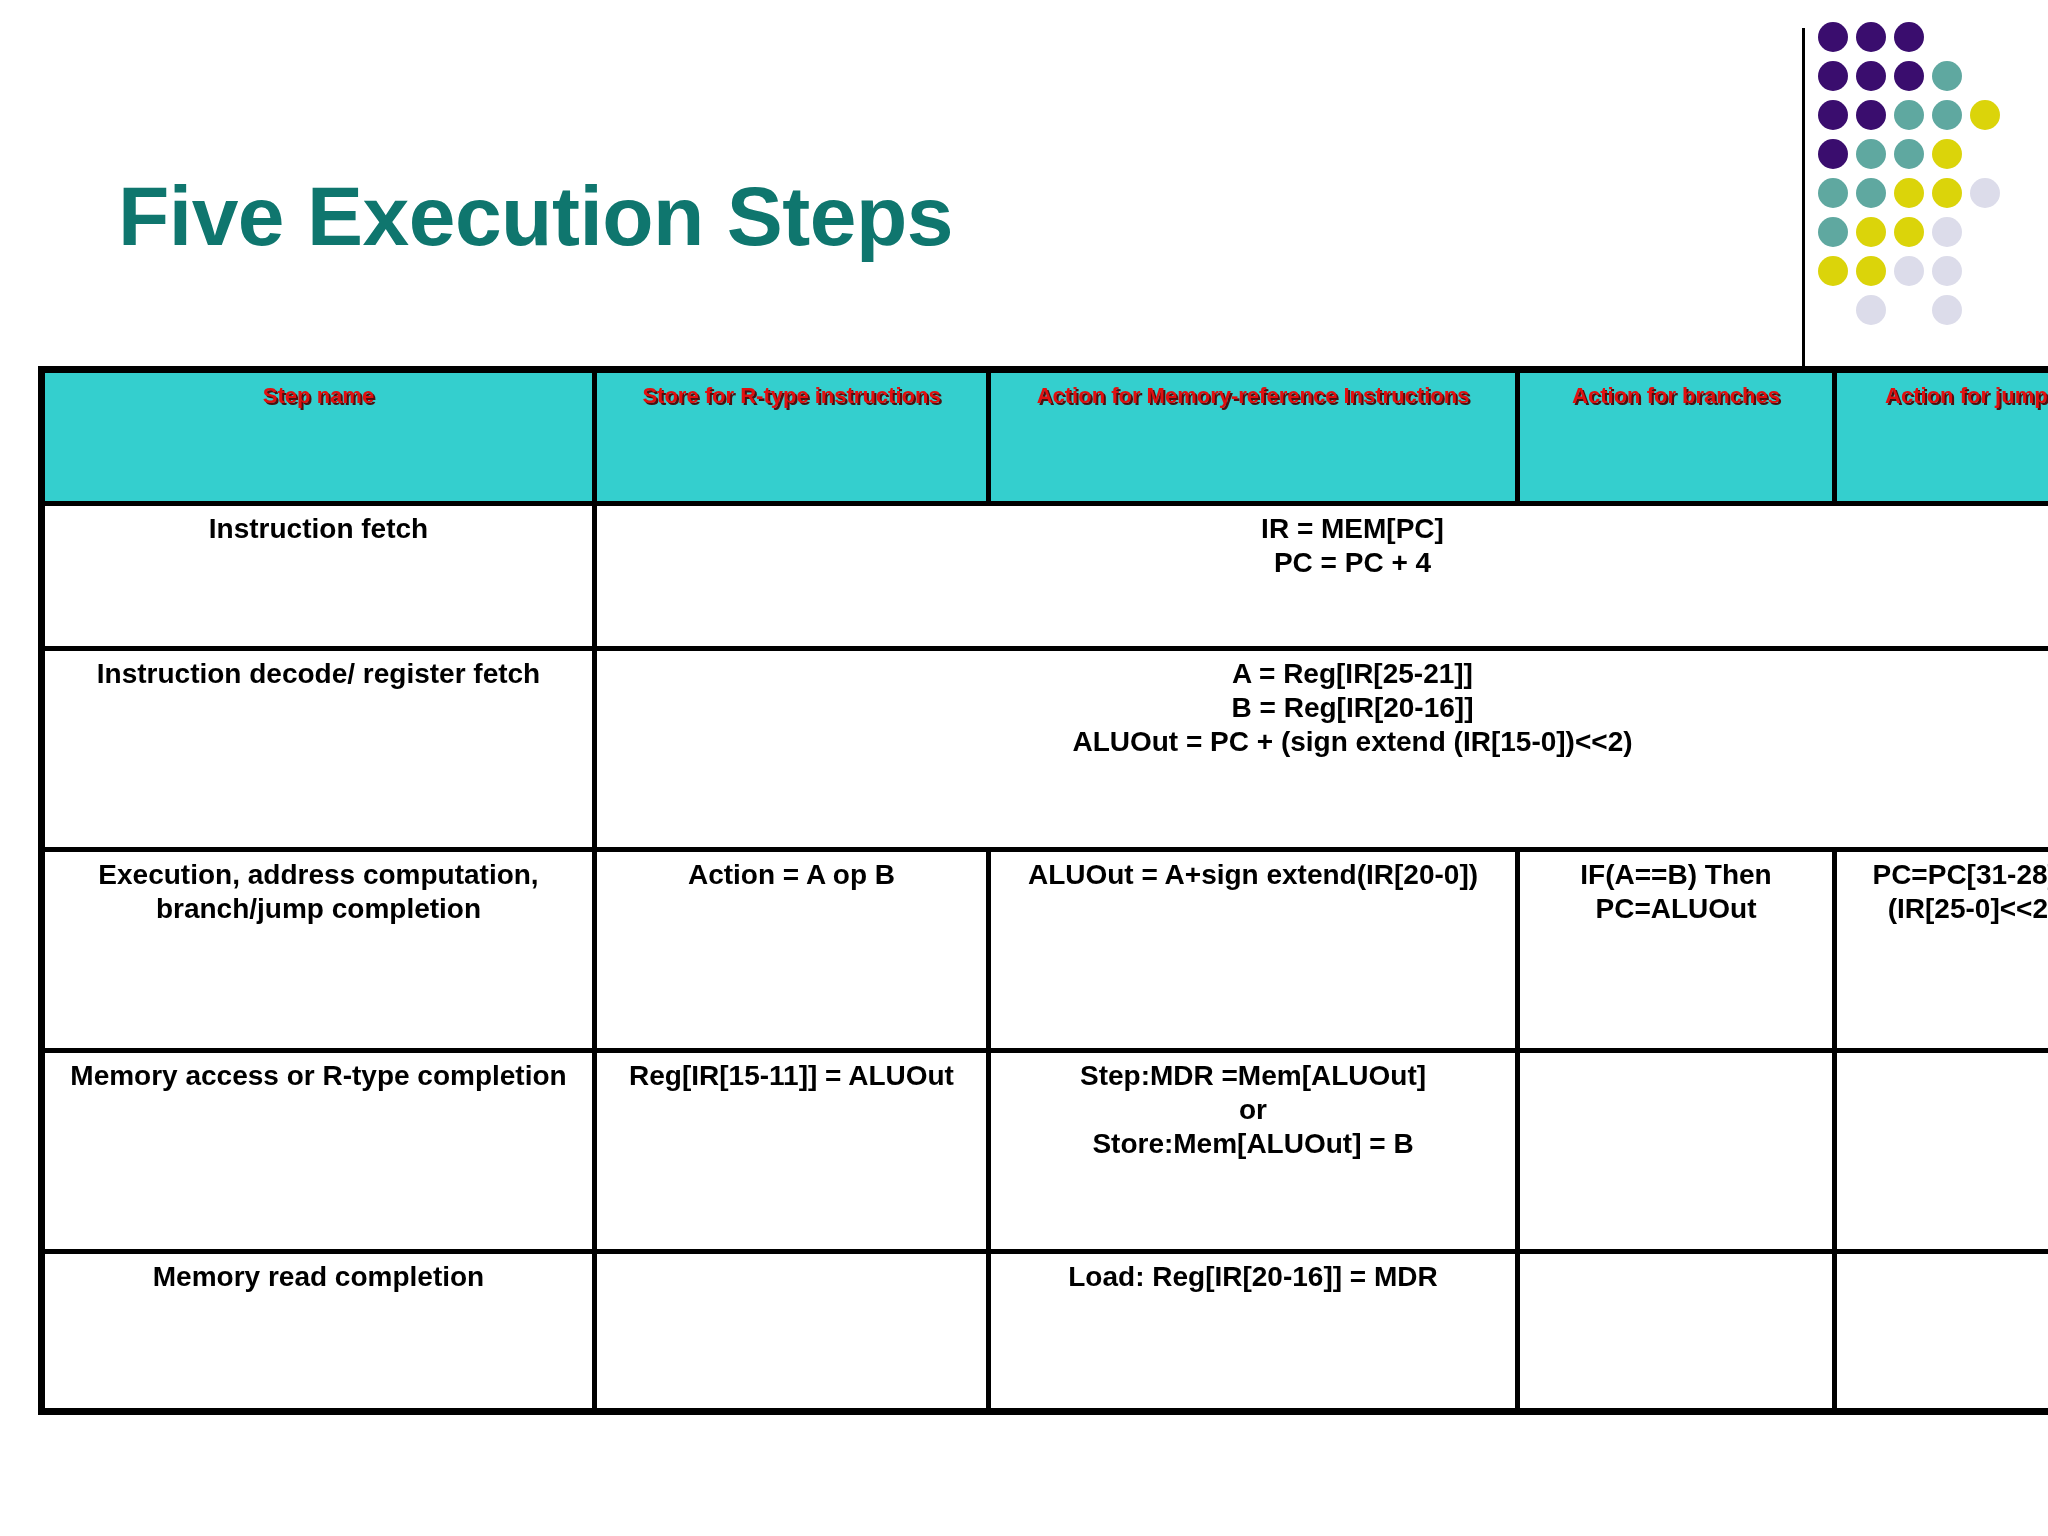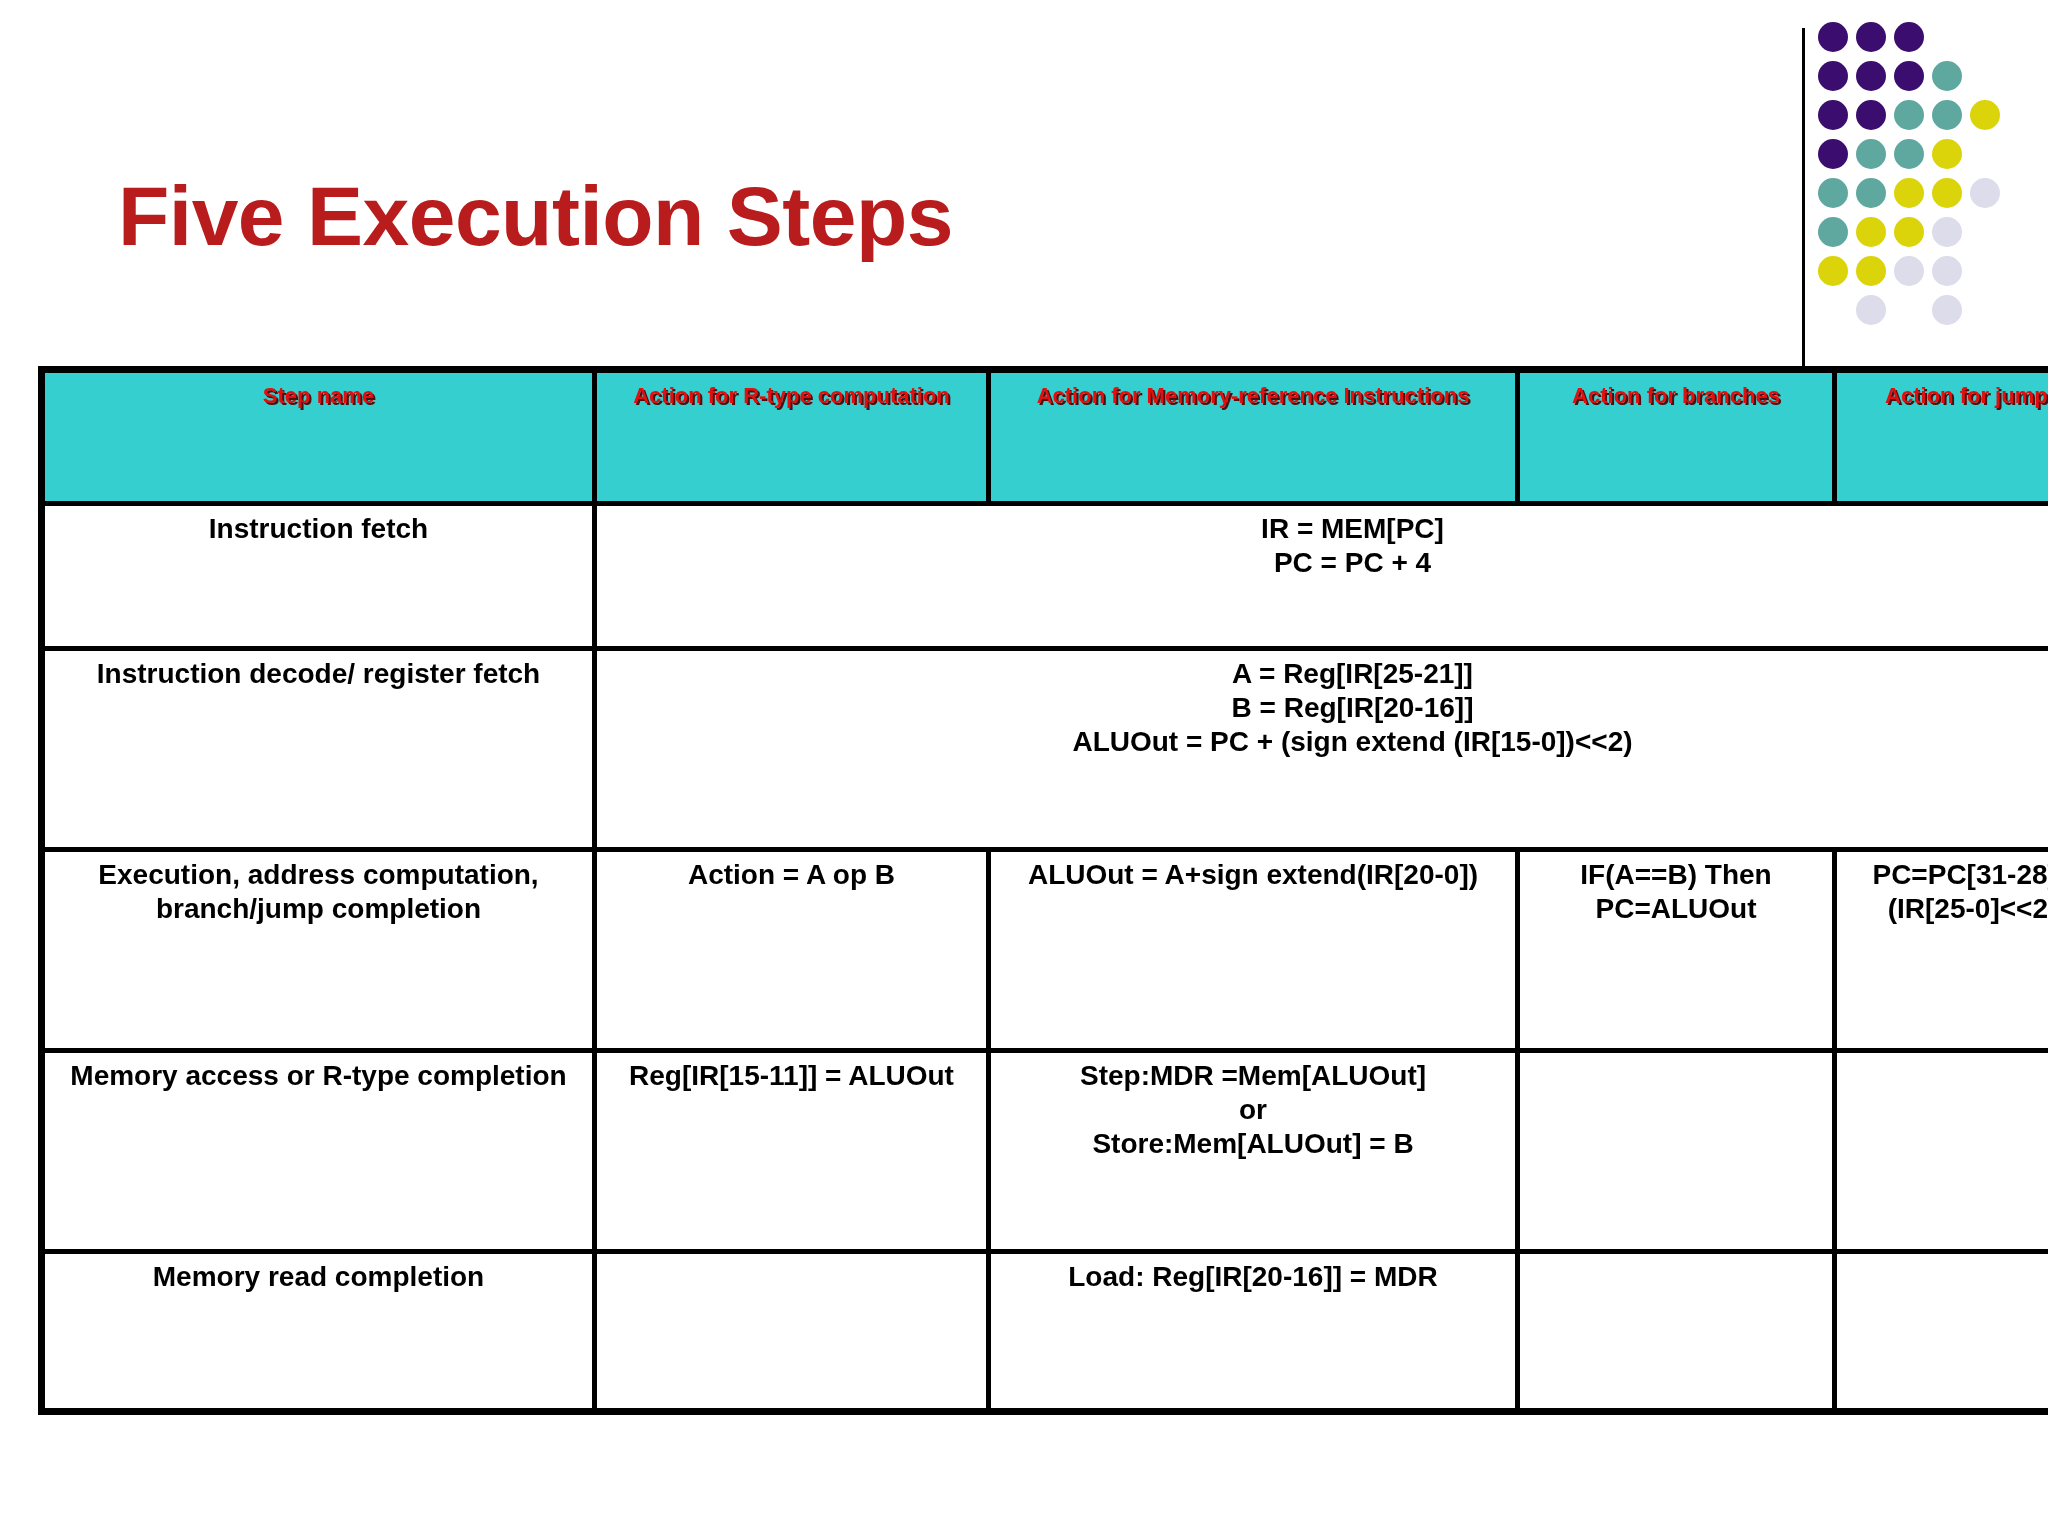--- a/index.html
+++ b/index.html
@@ -52,7 +52,7 @@
     top: 172px;
     font-size: 84px;
     font-weight: bold;
-    color: #b91c1c;
+    color: #0f766e;
     letter-spacing: -0.5px;
     white-space: nowrap;
     line-height: 1.05;

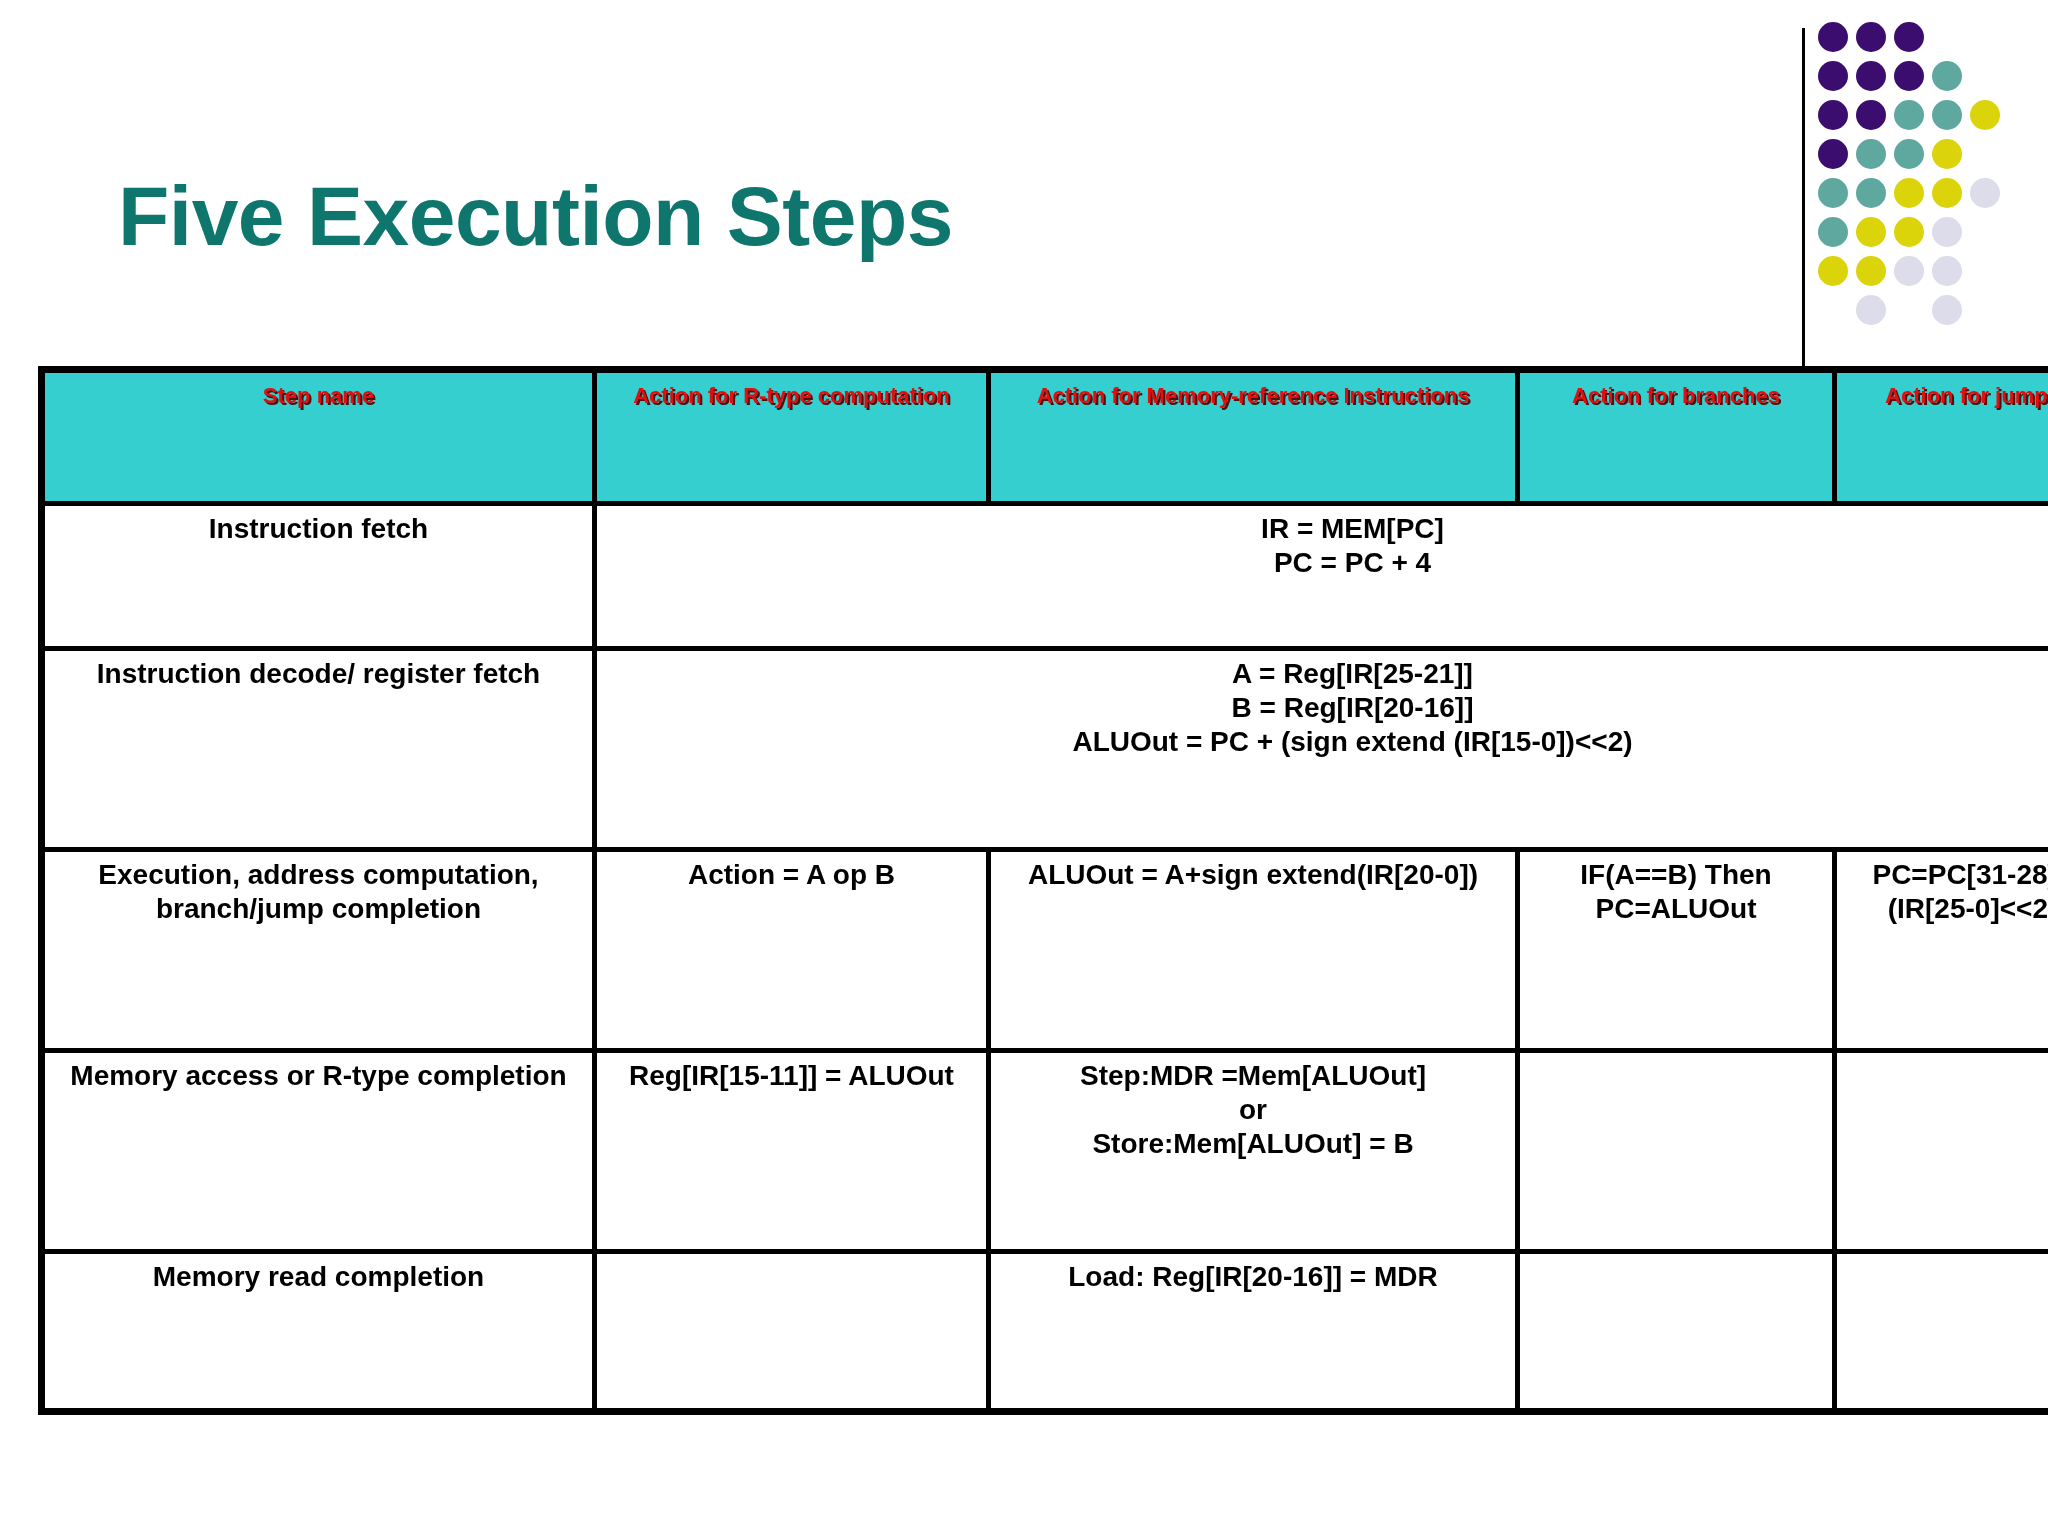--- a/index.html
+++ b/index.html
@@ -153,7 +153,7 @@
     <thead>
       <tr>
         <th class="col-step">Step name</th>
-        <th class="col-rtype">Action for R-type computation</th>
+        <th class="col-rtype">Store for R-type instructions</th>
         <th class="col-mem">Action for Memory-reference Instructions</th>
         <th class="col-br">Action for branches</th>
         <th class="col-jmp">Action for jumps</th>

